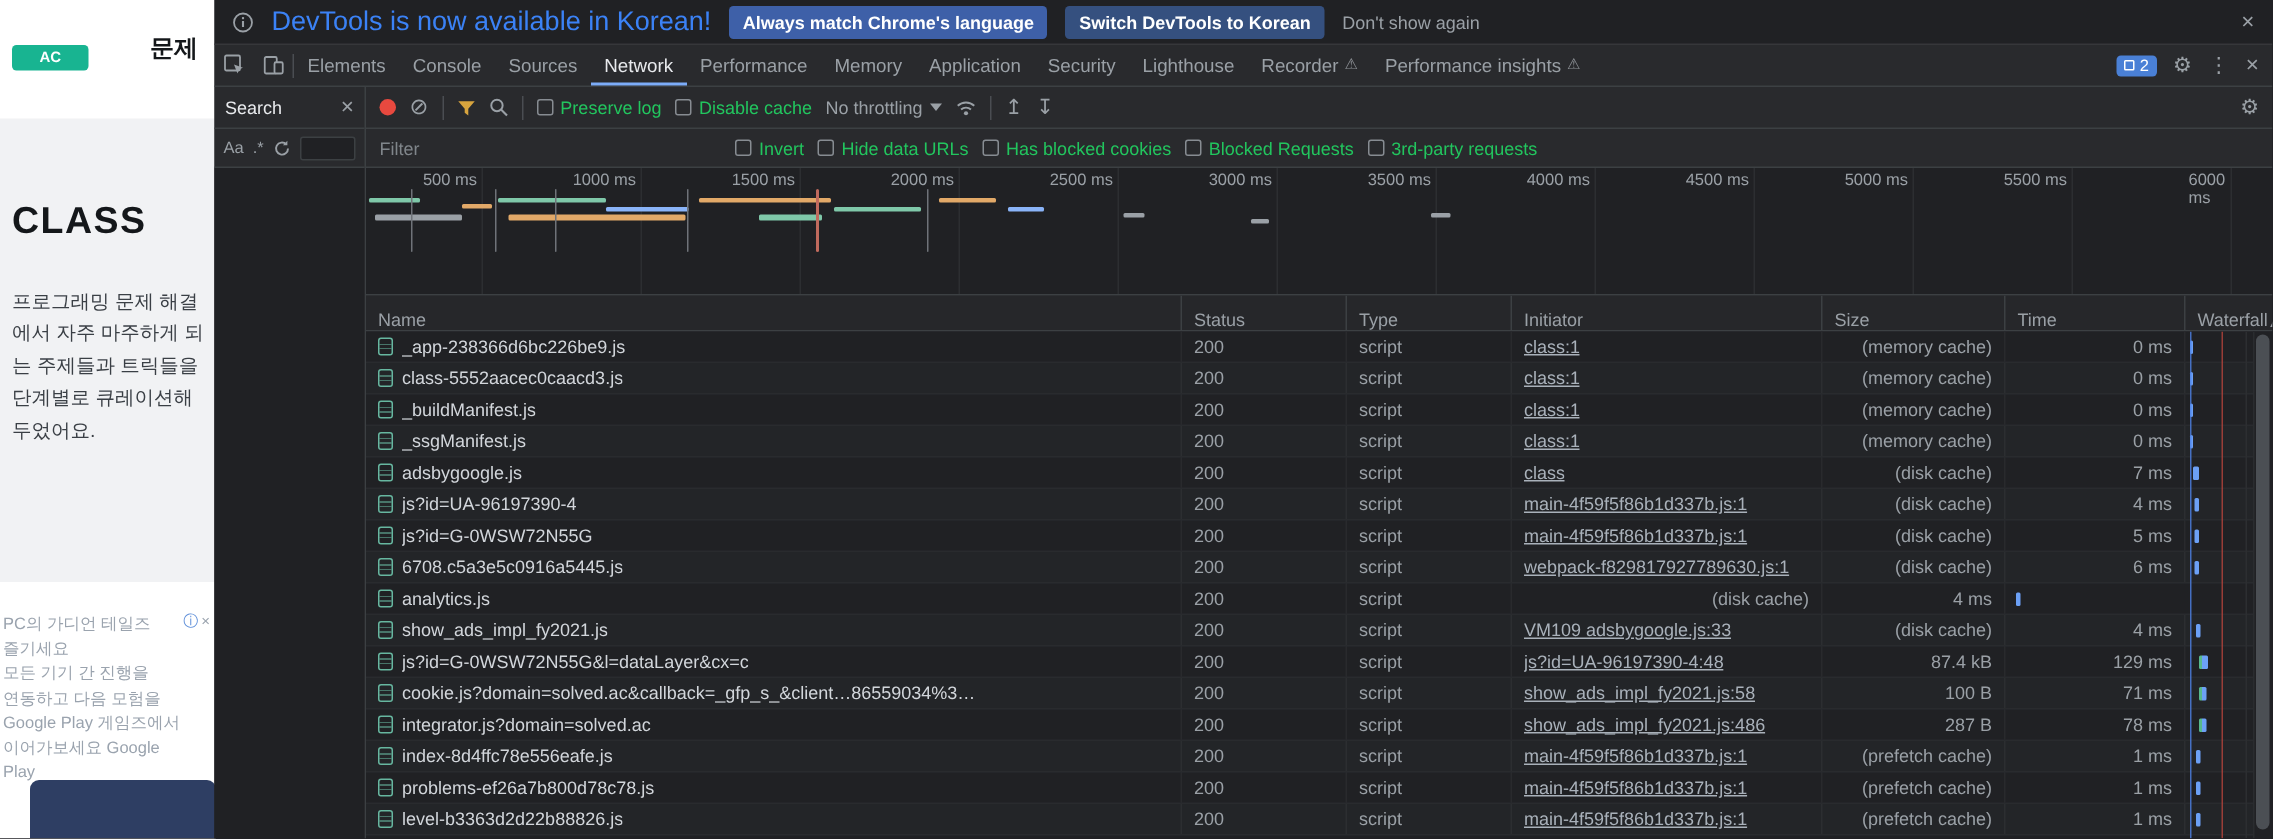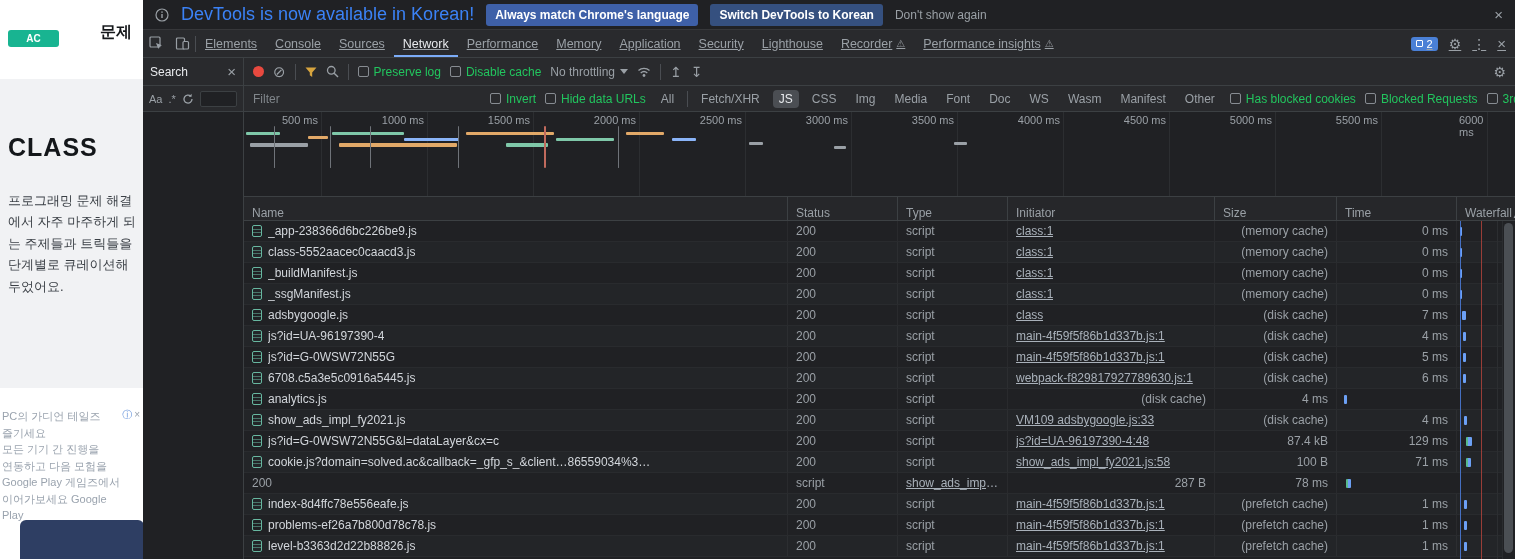--- a/index.html
+++ b/index.html
@@ -42,7 +42,7 @@
   .ib-dismiss { color:#9aa0a6; font-size:12px; }
   .ib-close { margin-left:auto; font-size:15px; color:#9aa0a6; cursor:pointer; }
   
-  .tabbar { height:28px; flex:none; display:flex; align-items:stretch; background:#292a2d; border-bottom:1px solid #3c4043;text-decoration:underline; }
+  .tabbar { height:28px; flex:none; display:flex; align-items:stretch; background:#292a2d; border-bottom:1px solid #3c4043; }
   .tb-icon { width:26px; display:flex; align-items:center; justify-content:center; }
   .vsep { width:1px; height:16px; background:#4a4d52; align-self:center; flex:none; }
   .dtabs { display:flex; align-items:stretch; }

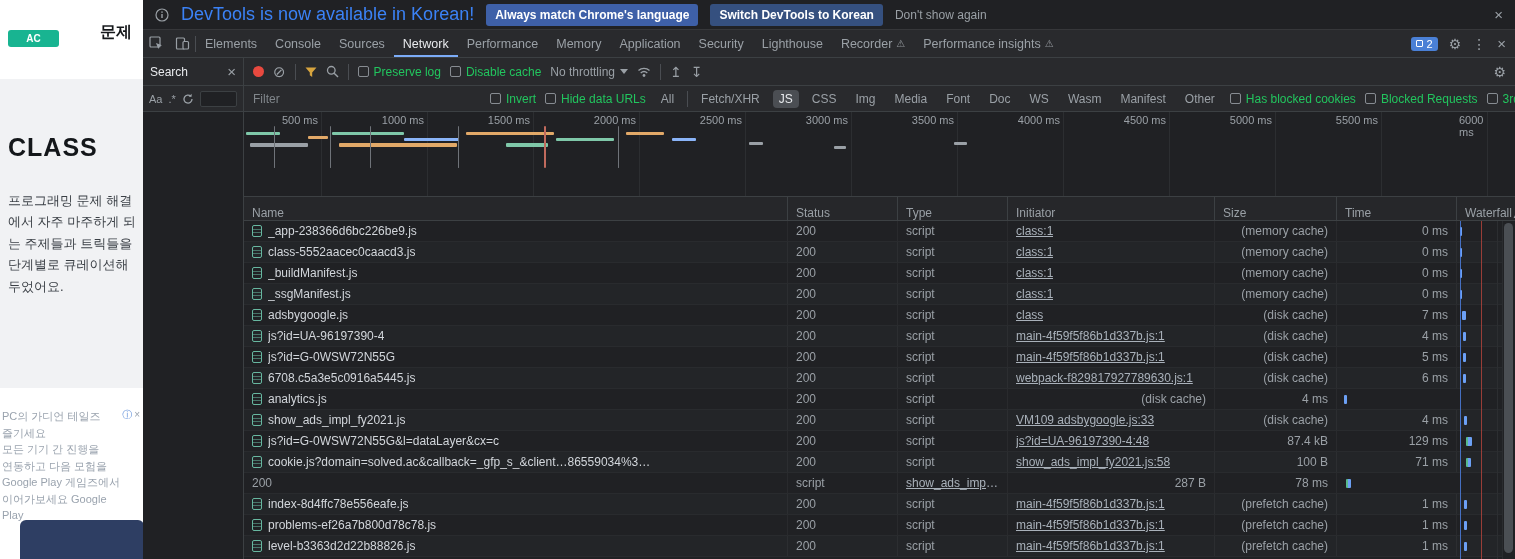--- a/index.html
+++ b/index.html
@@ -307,21 +307,6 @@
           <span class="cbbox"></span>
           <span>Hide data URLs</span>
         </label>
-        <div class="chips">
-            <span class="chip">All</span>
-            <span class="vsep"></span>
-            <span class="chip">Fetch/XHR</span>
-            <span class="chip active">JS</span>
-            <span class="chip">CSS</span>
-            <span class="chip">Img</span>
-            <span class="chip">Media</span>
-            <span class="chip">Font</span>
-            <span class="chip">Doc</span>
-            <span class="chip">WS</span>
-            <span class="chip">Wasm</span>
-            <span class="chip">Manifest</span>
-            <span class="chip">Other</span>
-          </div>
         <label class="cb">
           <span class="cbbox"></span>
           <span>Has blocked cookies</span>

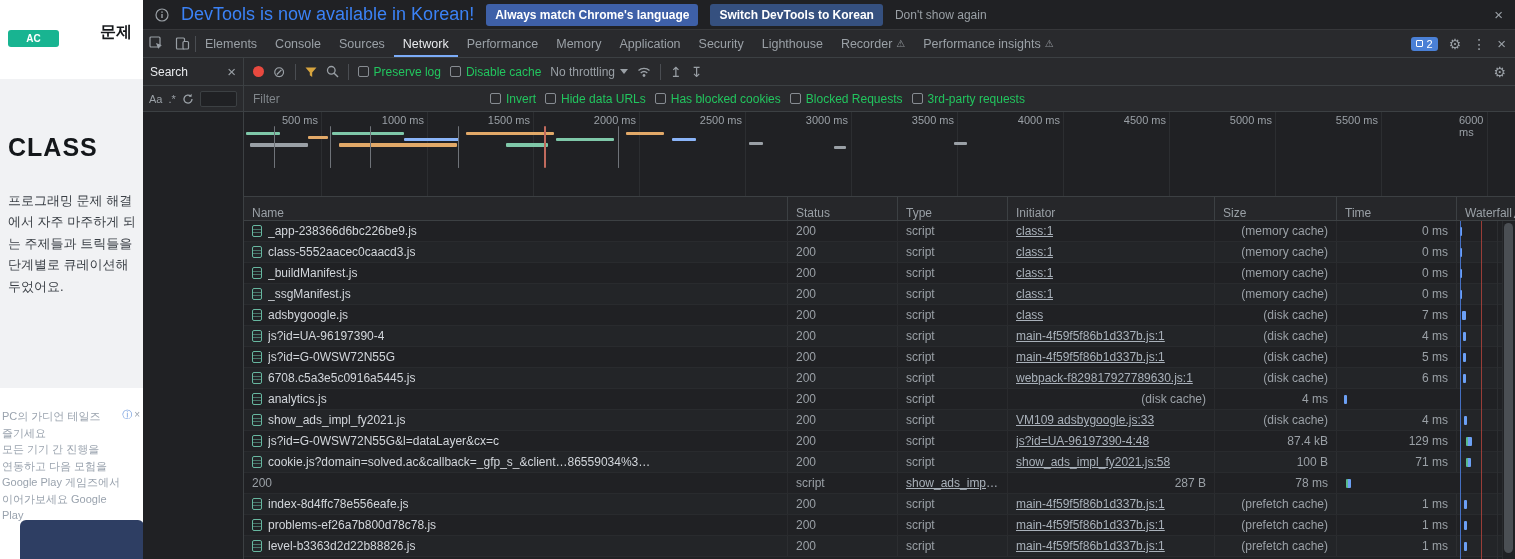--- a/index.html
+++ b/index.html
@@ -597,6 +597,10 @@
   </div>
 
   <div class="rrow">
+    <div class="c name">
+      <span class="ficon"></span>
+      <span class="ntext">integrator.js?domain=solved.ac</span>
+    </div>
     <div class="c status">200</div>
     <div class="c type">script</div>
     <div class="c init">

